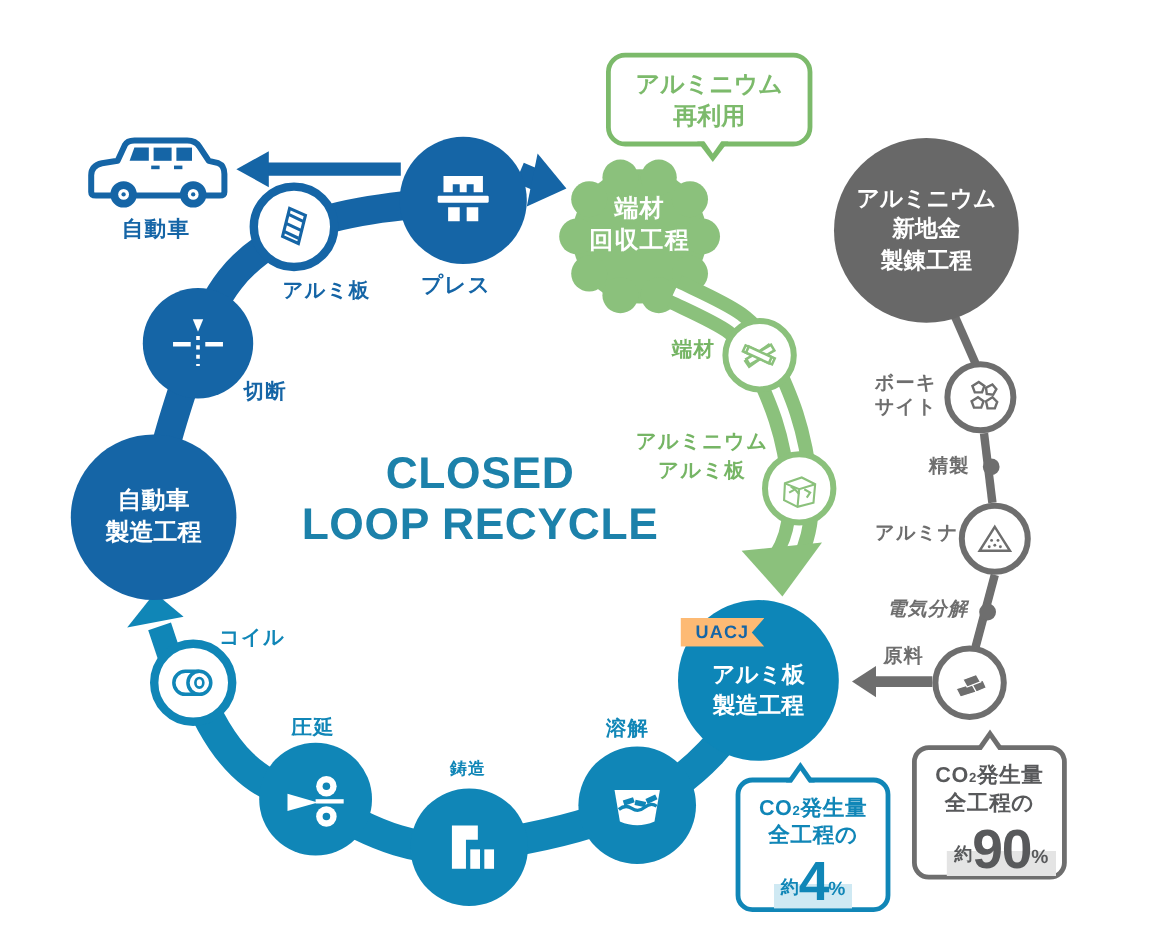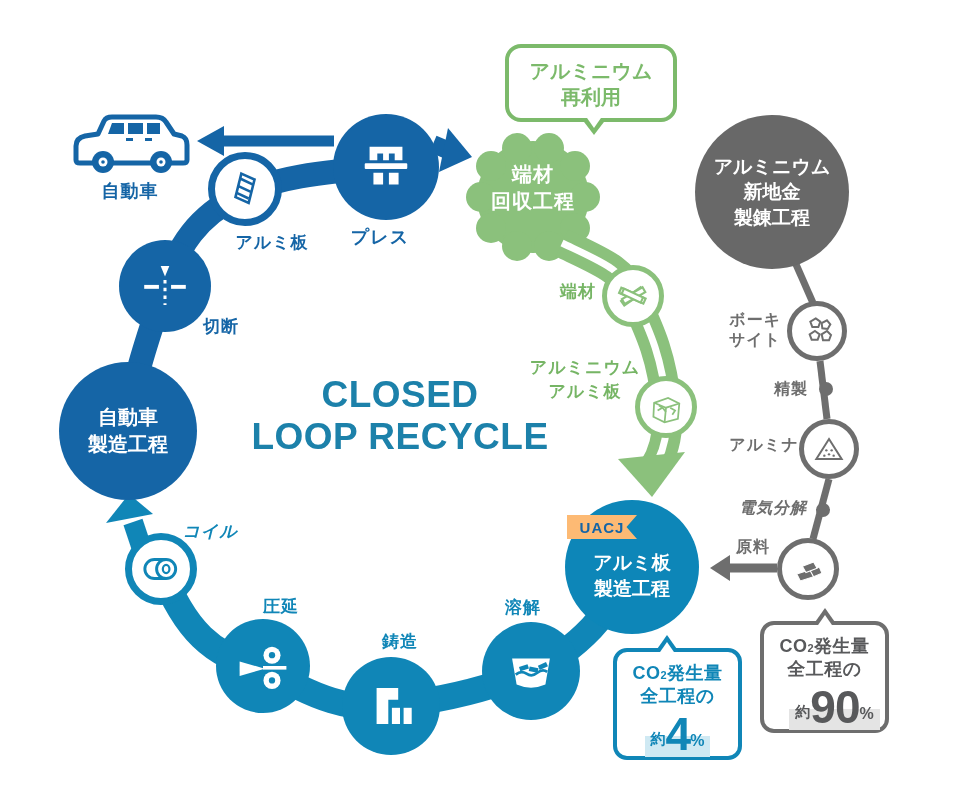--- a/index.html
+++ b/index.html
@@ -264,7 +264,7 @@
       <polygon points="45,30 51,36 48,44 39,44 37,35"></polygon>
     </svg>
   </div>
-  <div class="lbl lbl-gray" style="left:755px;top:330px;font-size:16px;text-align:right;line-height:1.25;">
+  <div class="lbl lbl-gray" style="left:755px;top:330px;font-size:16px;text-align:left;line-height:1.25;">
     <div>ボーキ</div>
     <div>サイト</div>
   </div>

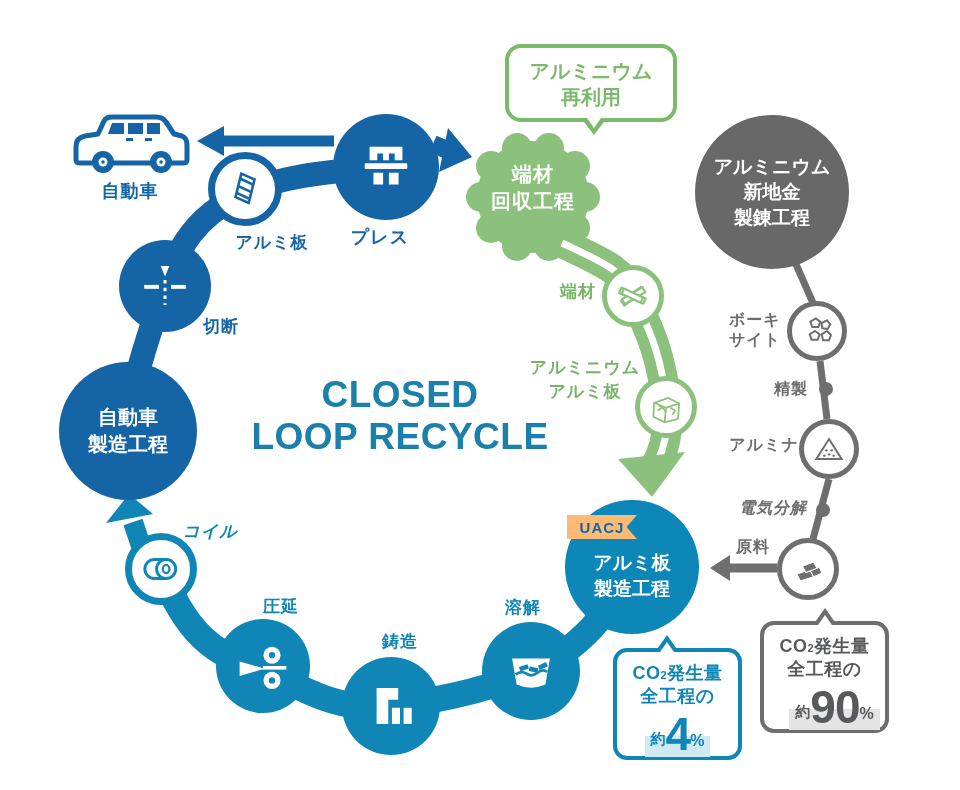--- a/index.html
+++ b/index.html
@@ -172,7 +172,7 @@
       <ellipse cx="37" cy="30" rx="4.5" ry="5.5" stroke="#1086b7" stroke-width="3" fill="none"></ellipse>
     </svg>
   </div>
-  <div class="lbl lbl-teal" style="left:210px;top:531px;font-size:17px;font-style:italic;">コイル</div>
+  <div class="lbl lbl-teal" style="left:210px;top:531px;font-size:17px;">コイル</div>
 
   <div class="node fill-teal" style="left:216px;top:619px;width:94px;height:94px;">
     <svg width="54" height="54" viewBox="0 0 60 60">

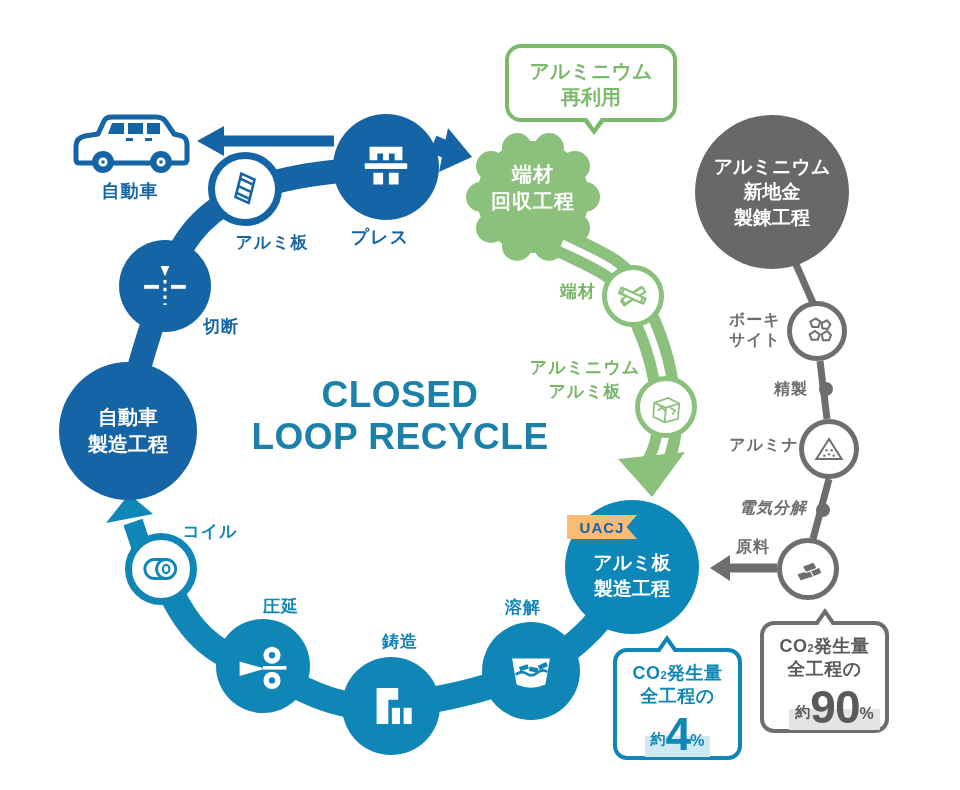--- a/index.html
+++ b/index.html
@@ -184,7 +184,7 @@
         <circle cx="40" cy="46" r="3.5" fill="#1086b7"></circle>
     </svg>
   </div>
-  <div class="lbl lbl-teal" style="left:261px;top:606px;font-size:17px;margin-left:20px;">圧延</div>
+  <div class="lbl lbl-teal" style="left:261px;top:606px;font-size:17px;">圧延</div>
 
   <div class="node fill-teal" style="left:342px;top:657px;width:98px;height:98px;">
     <svg width="54" height="54" viewBox="0 0 60 60" fill="#fff">

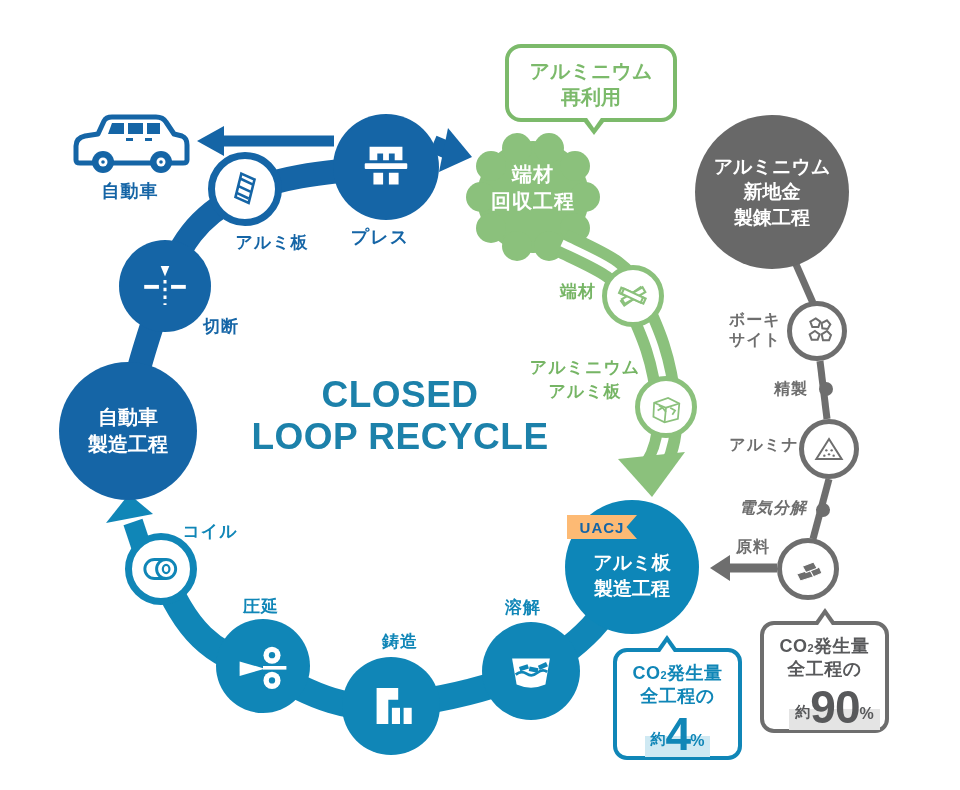--- a/index.html
+++ b/index.html
@@ -193,7 +193,7 @@
       <rect x="44" y="32" width="9" height="18"></rect>
     </svg>
   </div>
-  <div class="lbl lbl-teal" style="left:400px;top:641px;font-size:17px;">鋳造</div>
+  <div class="lbl lbl-teal" style="left:390px;top:641px;font-size:14px;">鋳造</div>
 
   <div class="node fill-teal" style="left:482px;top:622px;width:98px;height:98px;">
     <svg width="54" height="54" viewBox="0 0 60 60">

